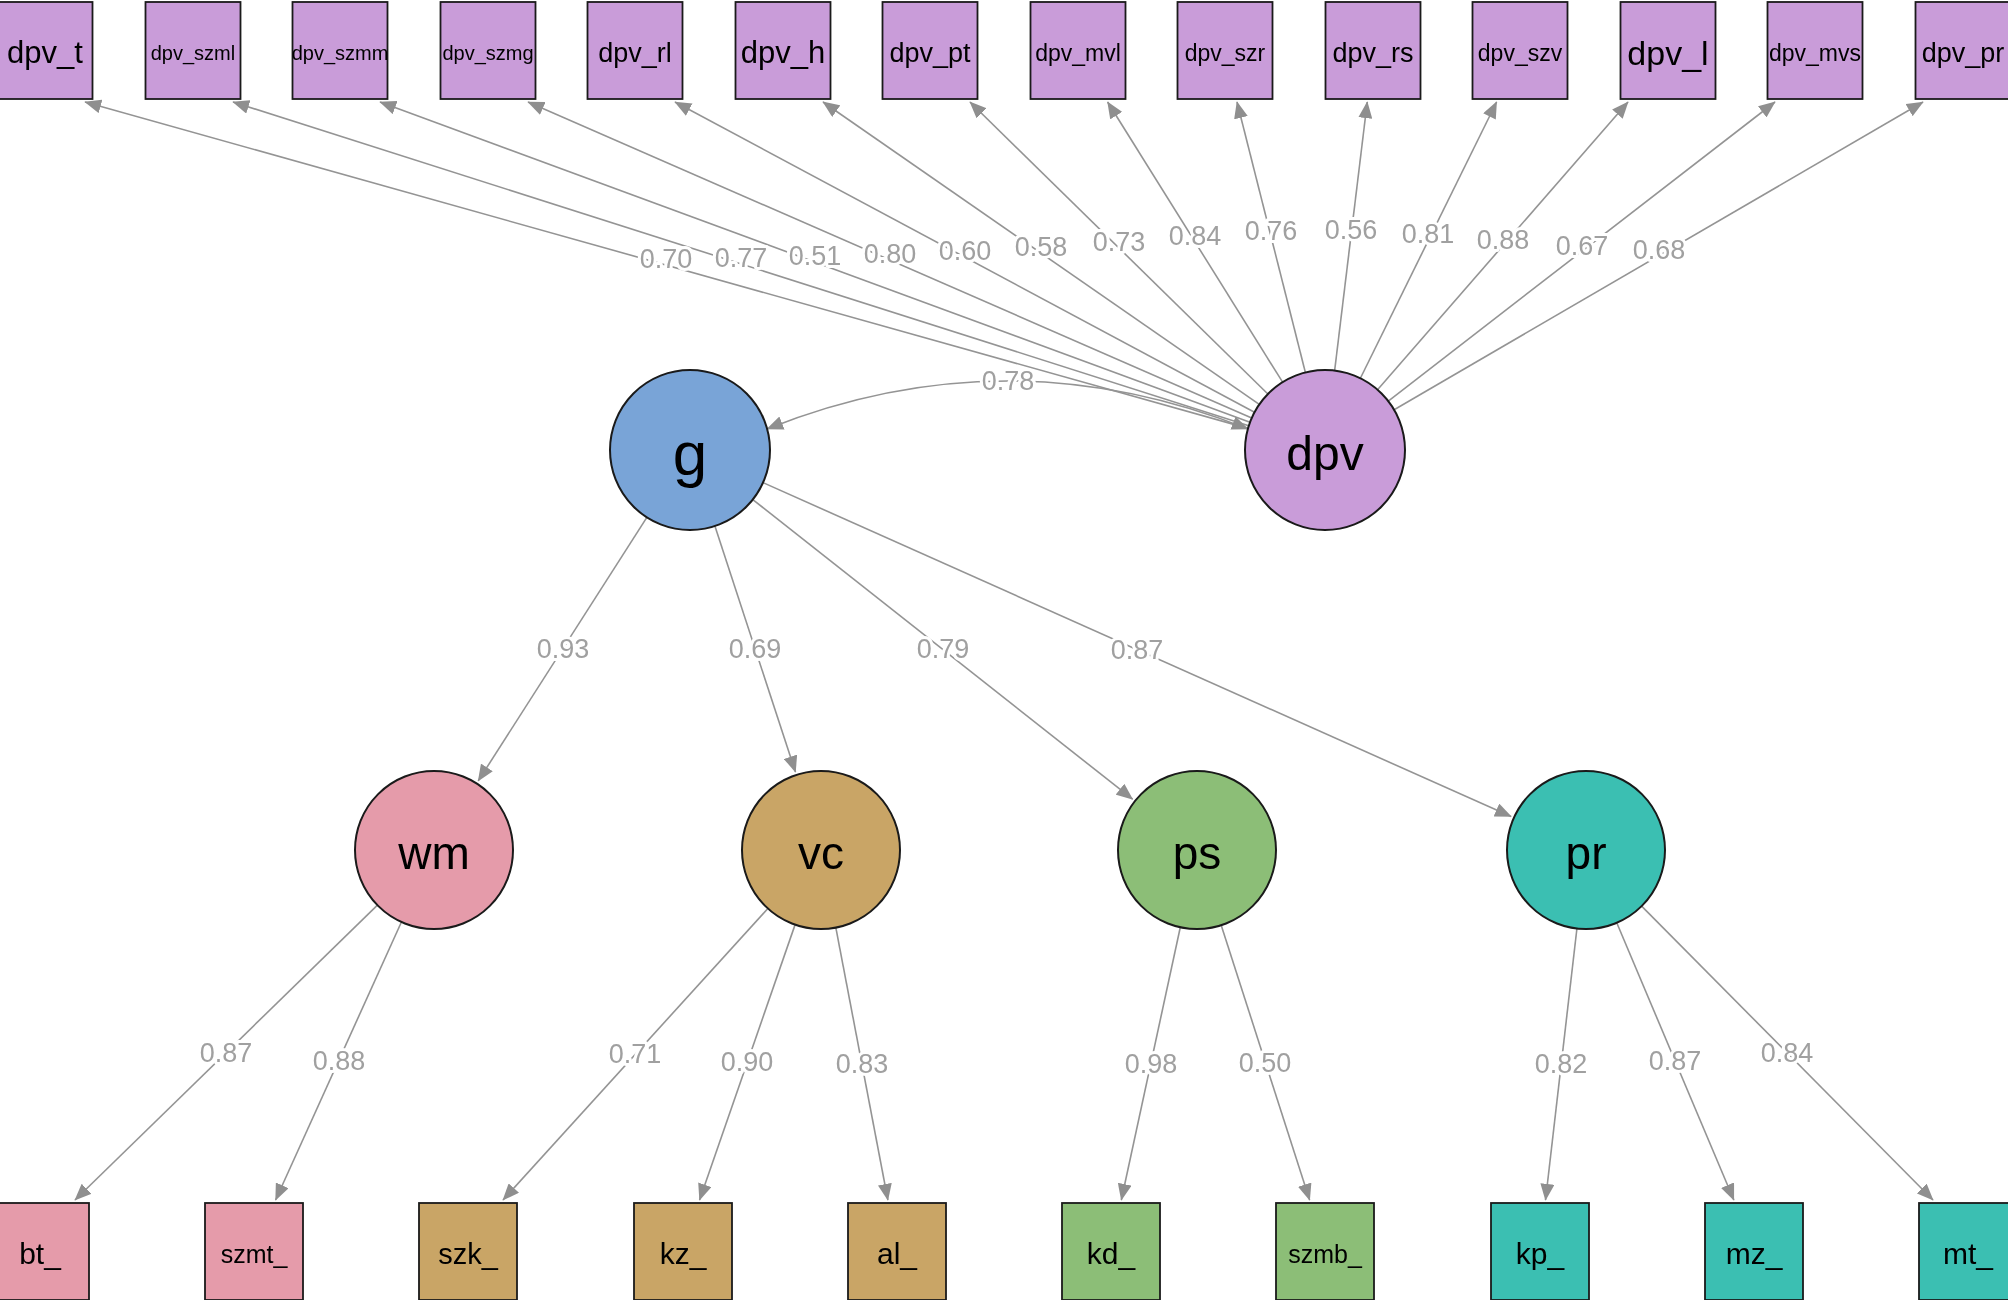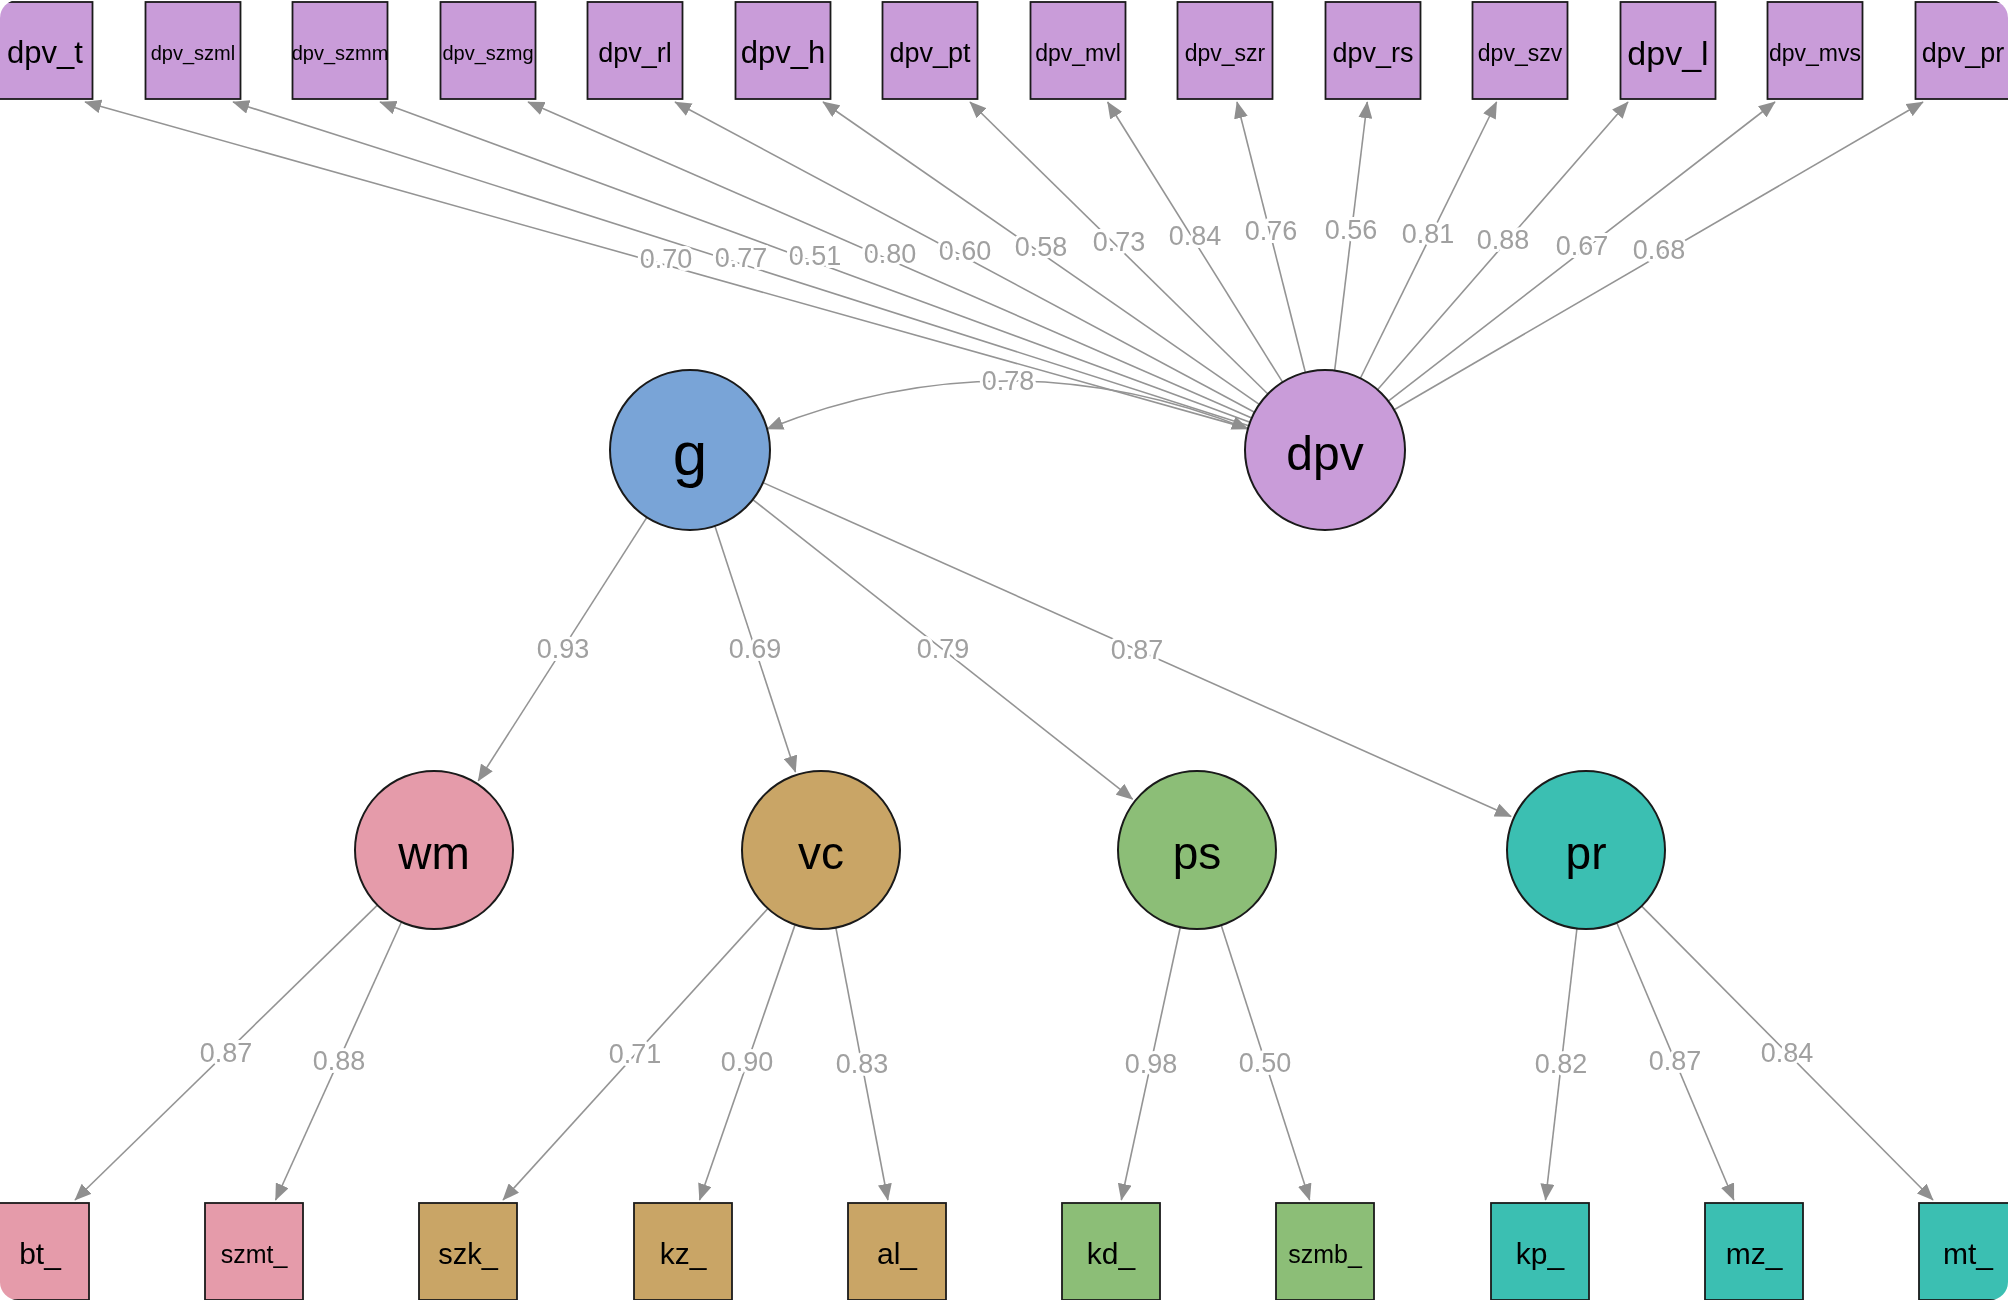--- a/index.html
+++ b/index.html
@@ -3,7 +3,7 @@
 <meta charset="utf-8">
 <style>
   html,body{margin:0;padding:0;background:#ffffff;}
-  #stage{width:2008px;height:1300px;position:relative;overflow:hidden;background:#ffffff;border-radius:18px;}
+  #stage{width:2008px;height:1300px;position:relative;overflow:hidden;background:#ffffff;}
   svg text{font-family:"Liberation Sans","DejaVu Sans",sans-serif;}
   .node-label{fill:#000000;}
   .loading-label{fill:#a0a0a0;paint-order:stroke;stroke:#ffffff;stroke-width:6px;stroke-linejoin:round;font-size:27px;}

